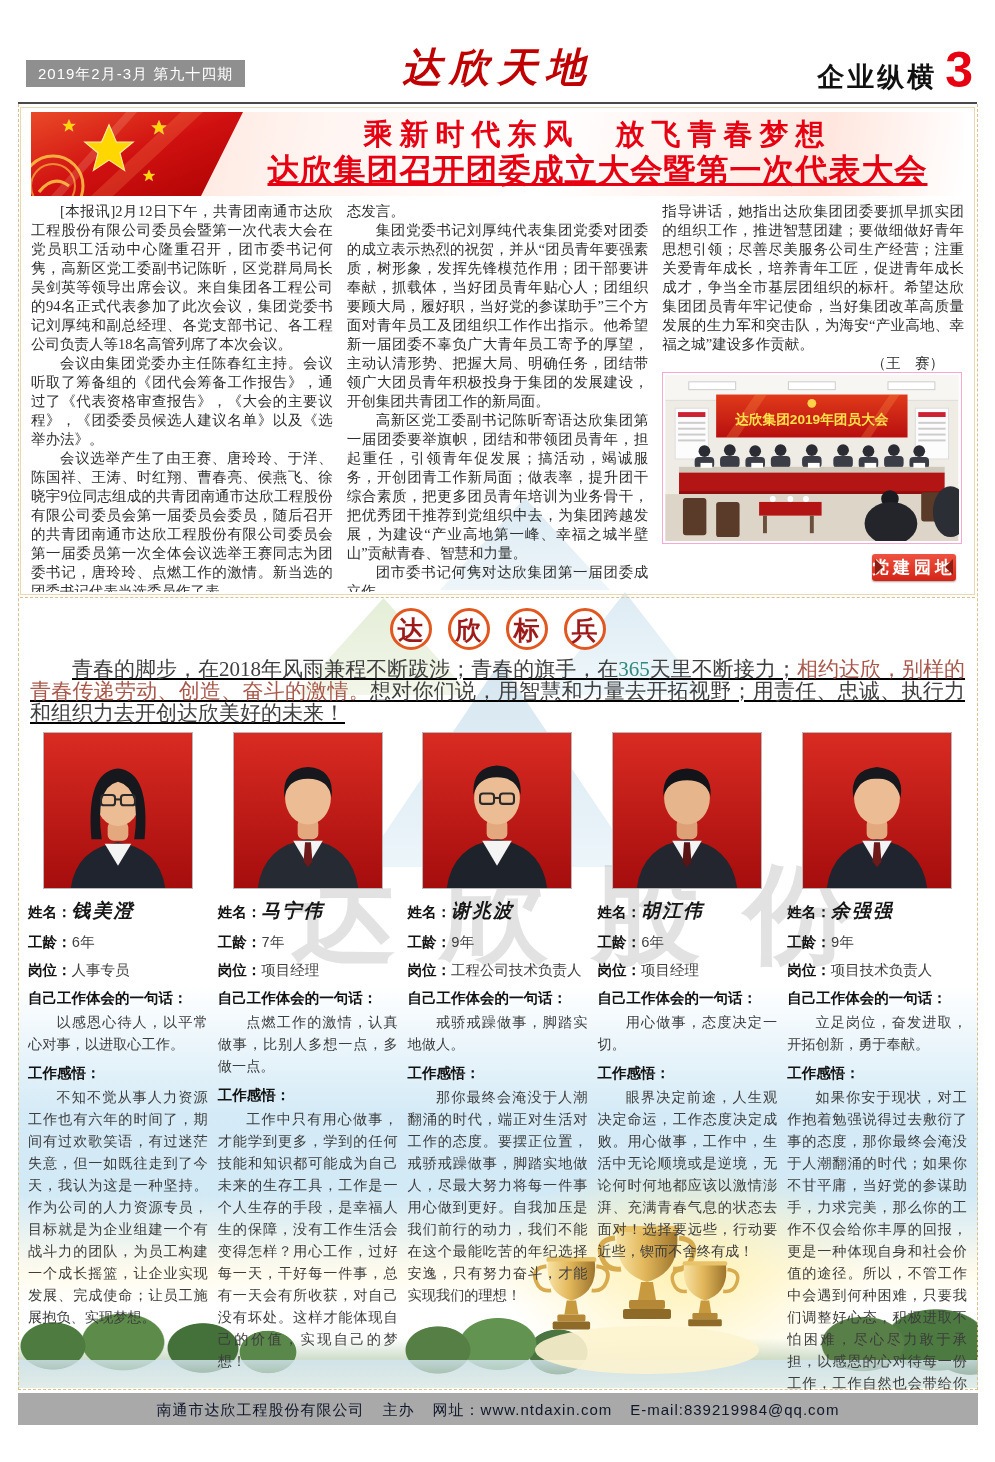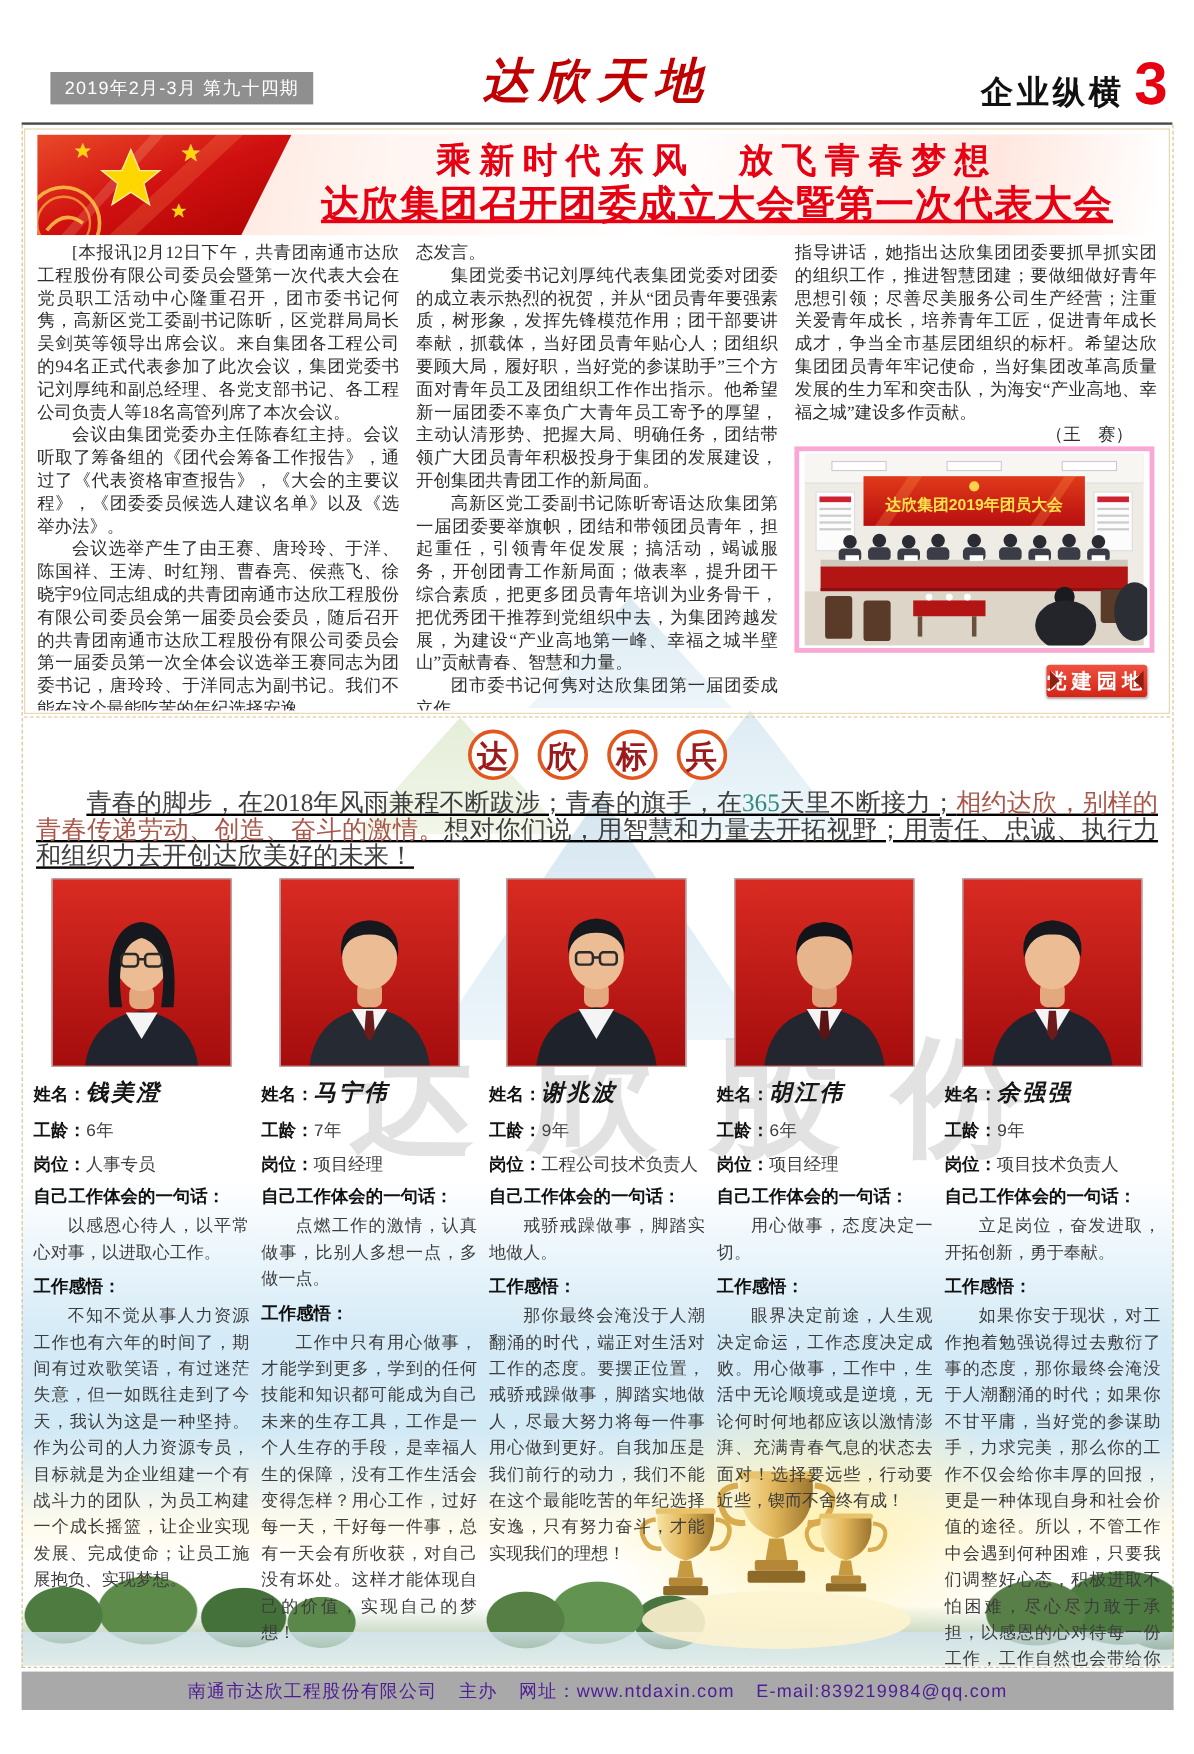--- a/index.html
+++ b/index.html
@@ -39,7 +39,7 @@
   
   .header { position:relative; height:102px; z-index:1; }
   .issue-bar { position:absolute; left:6px; top:60px; background:#8f8f8f; color:#fff;
-               font:15px/1 "Liberation Sans","DejaVu Sans",sans-serif; padding:6px 12px; letter-spacing:1px;margin-left:16px; }
+               font:15px/1 "Liberation Sans","DejaVu Sans",sans-serif; padding:6px 12px; letter-spacing:1px; }
   .masthead { position:absolute; left:50%; transform:translateX(-50%); top:48px; color:#c00000;
               font:bold italic 40px/1 "Liberation Serif",serif; letter-spacing:8px; }
   .section-wrap { position:absolute; right:2px; top:48px; display:flex; align-items:flex-end; gap:8px; }

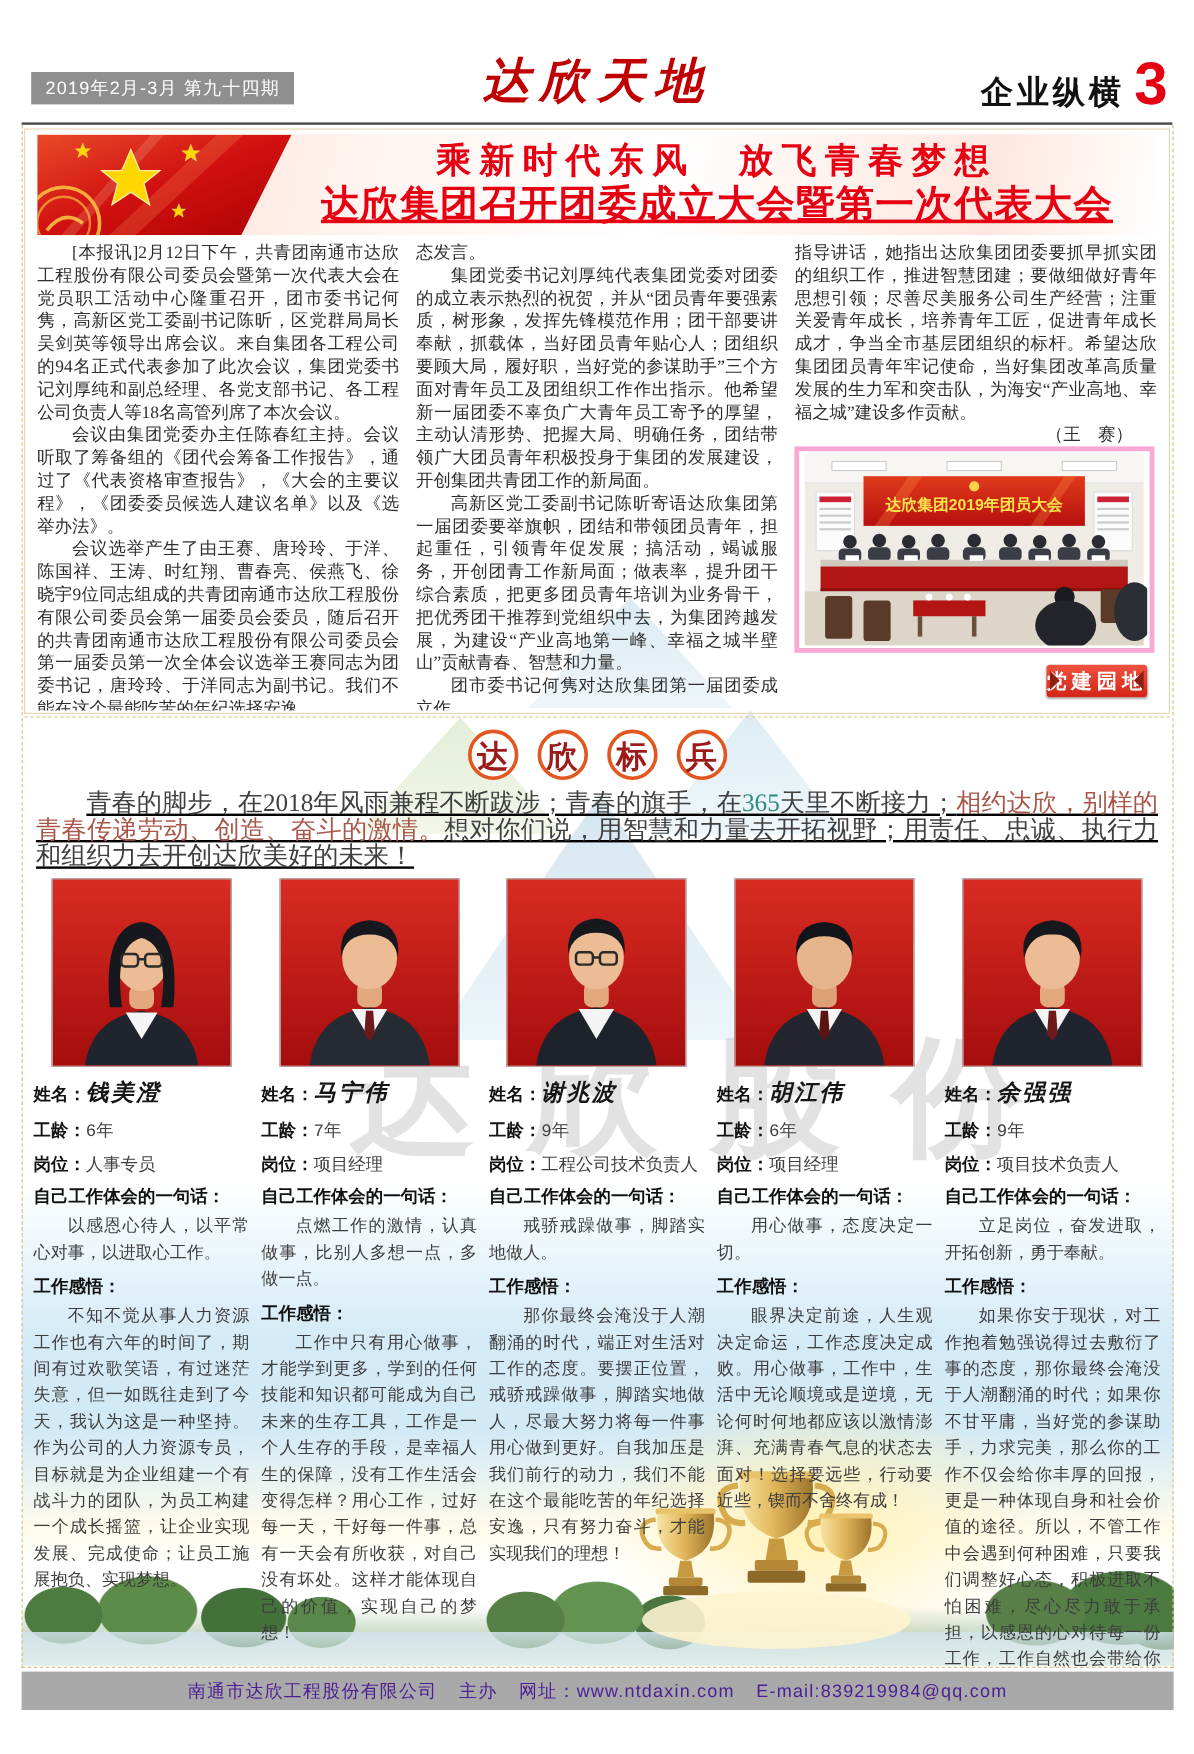--- a/index.html
+++ b/index.html
@@ -60,7 +60,7 @@
   .col p.noind { text-indent:0; }
   .col3 { position:relative; }
   .byline { text-align:right; padding-right:20px; text-indent:0 !important; }
-  .photo-wrap { position:absolute; left:0; right:2px; top:170px; height:172px; background:#fff; border:4px solid #f9a8d4; padding:2px; }
+  .photo-wrap { position:absolute; left:0; right:2px; top:170px; height:172px; background:#fff; border:1px solid #f9a8d4; padding:2px; }
   .photo-wrap svg { width:100%; height:100%; display:block; }
   .caption-badge { position:absolute; right:8px; top:352px; background:linear-gradient(#ef5140,#d32517); color:#fff;
                    font:bold 17px/1 "Liberation Sans",sans-serif; letter-spacing:4px; padding:5px 0; border-radius:3px;

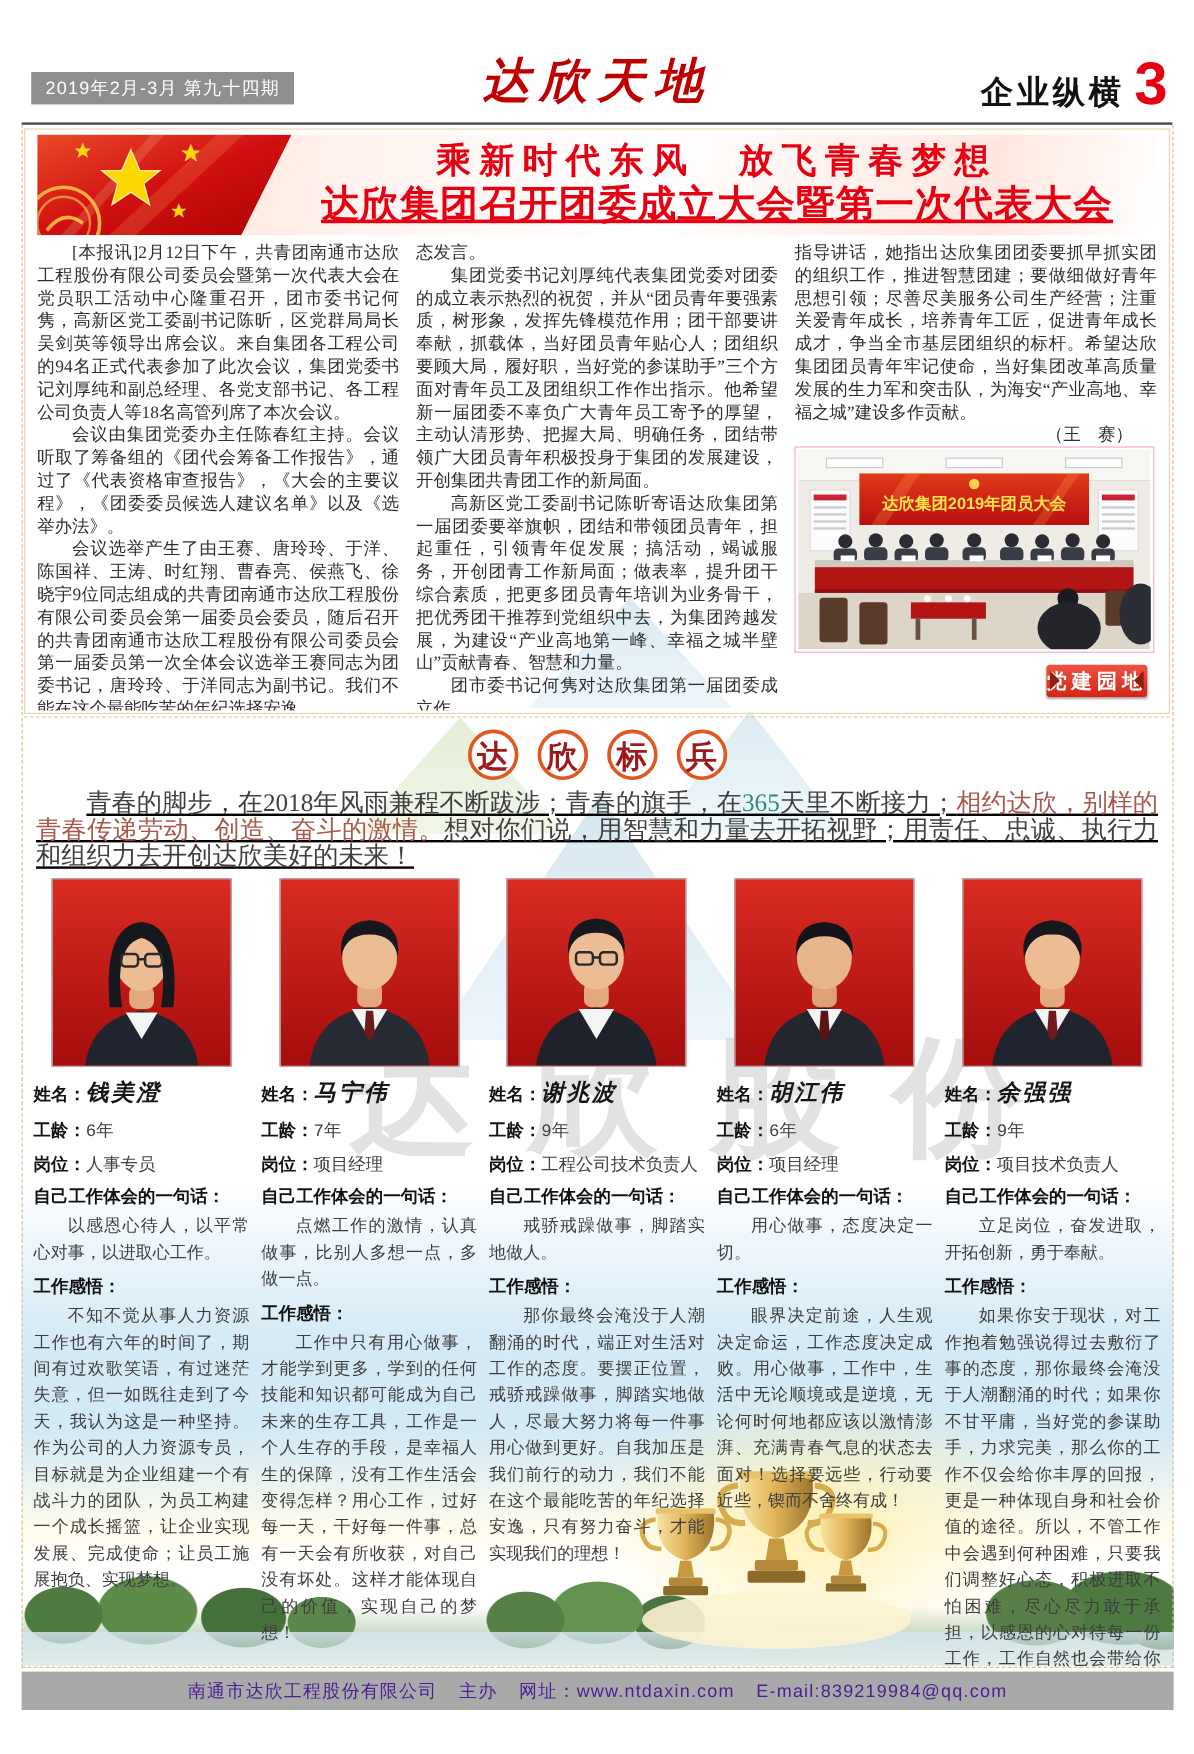--- a/index.html
+++ b/index.html
@@ -187,7 +187,7 @@
       <div class="col">
         <p>[本报讯]2月12日下午，共青团南通市达欣工程股份有限公司委员会暨第一次代表大会在党员职工活动中心隆重召开，团市委书记何隽，高新区党工委副书记陈昕，区党群局局长吴剑英等领导出席会议。来自集团各工程公司的94名正式代表参加了此次会议，集团党委书记刘厚纯和副总经理、各党支部书记、各工程公司负责人等18名高管列席了本次会议。</p>
         <p>会议由集团党委办主任陈春红主持。会议听取了筹备组的《团代会筹备工作报告》，通过了《代表资格审查报告》，《大会的主要议程》，《团委委员候选人建议名单》以及《选举办法》。</p>
-        <p>会议选举产生了由王赛、唐玲玲、于洋、陈国祥、王涛、时红翔、曹春亮、侯燕飞、徐晓宇9位同志组成的共青团南通市达欣工程股份有限公司委员会第一届委员会委员，随后召开的共青团南通市达欣工程股份有限公司委员会第一届委员第一次全体会议选举王赛同志为团委书记，唐玲玲、于洋同志为副书记。我们不能在这个最能吃苦的年纪选择安逸</p>
+        <p>会议选举产生了由王赛、唐玲玲、于洋、陈国祥、王涛、时红翔、曹春亮、侯燕飞、徐晓宇9位同志组成的共青团南通市达欣工程股份有限公司委员会第一届委员会委员，随后召开的共青团南通市达欣工程股份有限公司委员会第一届委员第一次全体会议选举王赛同志为团委书记，唐玲玲、点燃工作的激情。新当选的团委书记代表当选委员作了表</p>
       </div>
       <div class="col">
         <p class="noind">态发言。</p>

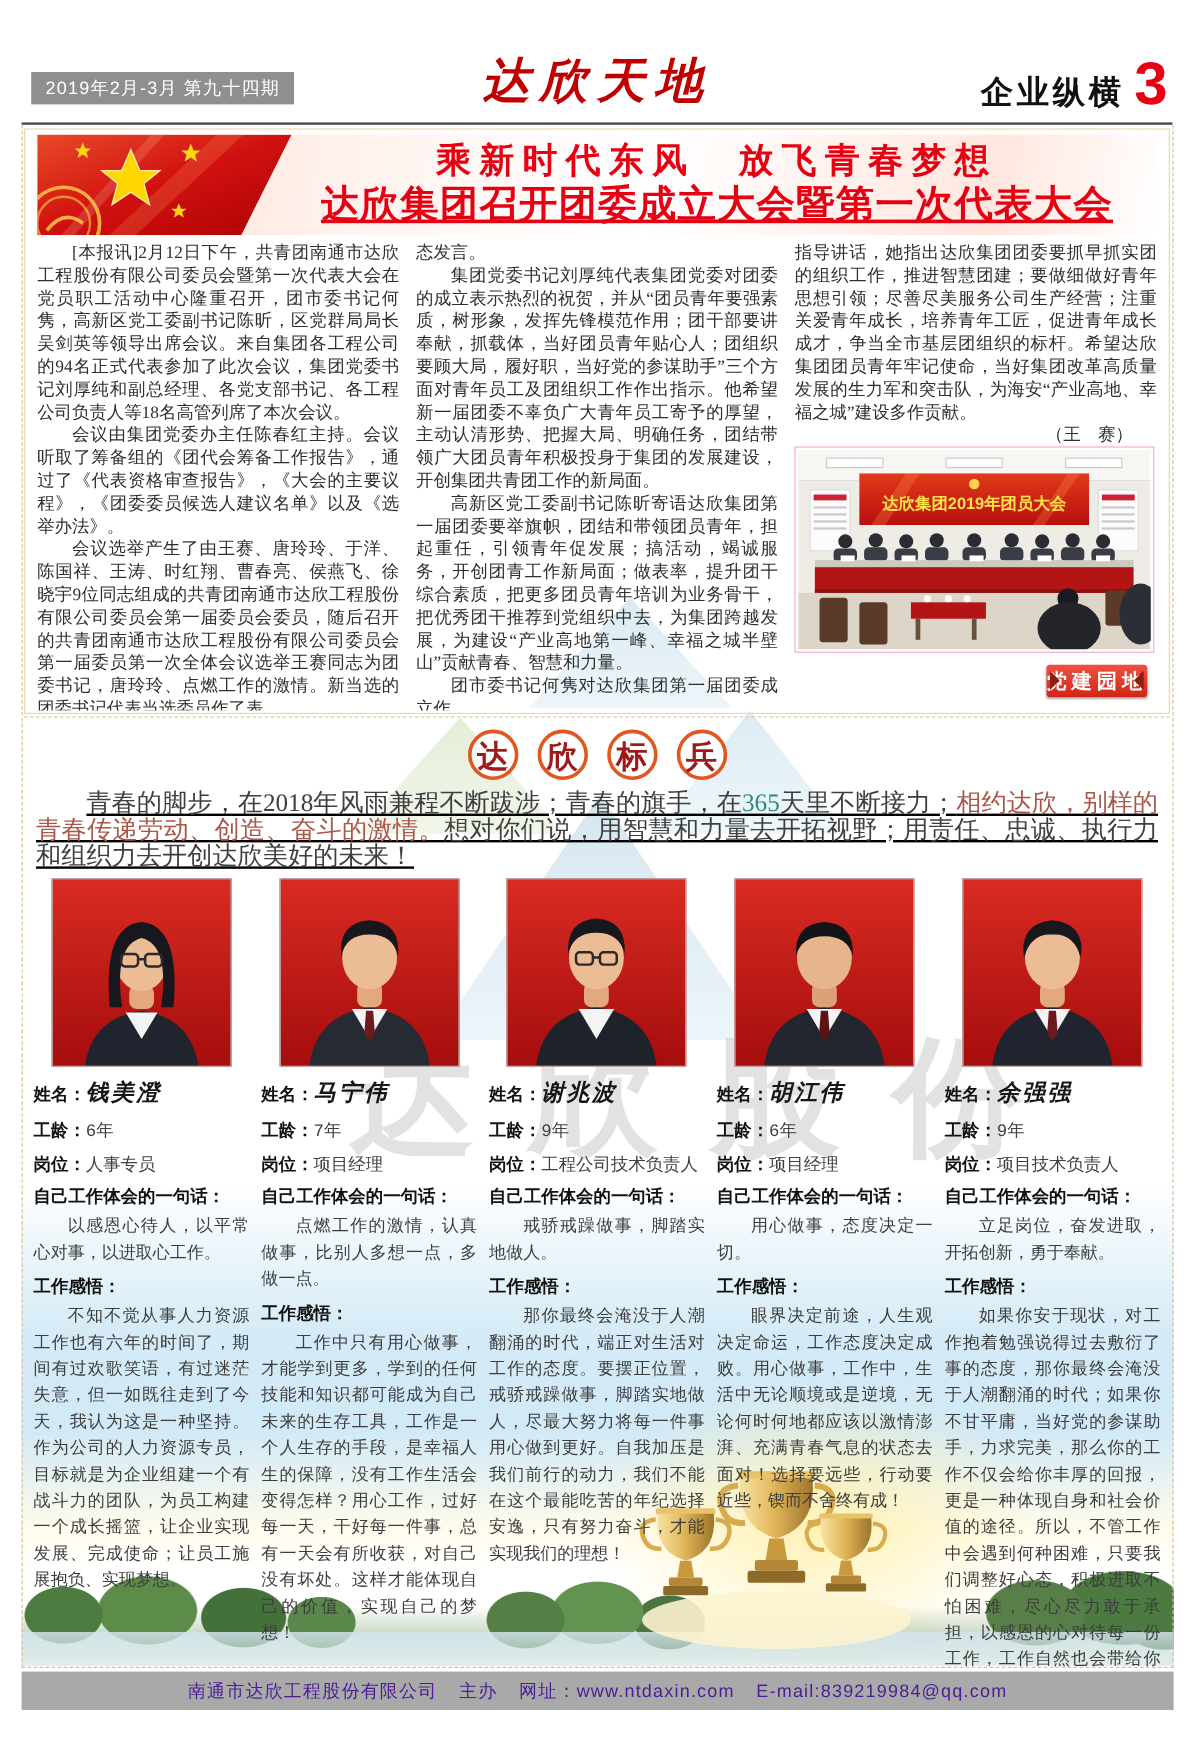--- a/index.html
+++ b/index.html
@@ -90,7 +90,7 @@
   
   .footer-bar { position:absolute; left:18px; right:17px; top:1393px; height:32px; background:#a9a9a9; z-index:2;
                 display:flex; align-items:center; justify-content:center; gap:18px;
-                color:#4c1d95; font:15px/1 "Liberation Sans","DejaVu Sans",sans-serif; letter-spacing:1px; }
+                color:#0f172a; font:15px/1 "Liberation Sans","DejaVu Sans",sans-serif; letter-spacing:1px; }
   .frame { position:absolute; left:18px; right:17px; top:104px; bottom:72px; border-left:1px dashed #d9c08f; border-right:1px dashed #d9c08f; border-bottom:1px dashed #d9c08f; pointer-events:none; z-index:0; }
 </style>
 </head>

